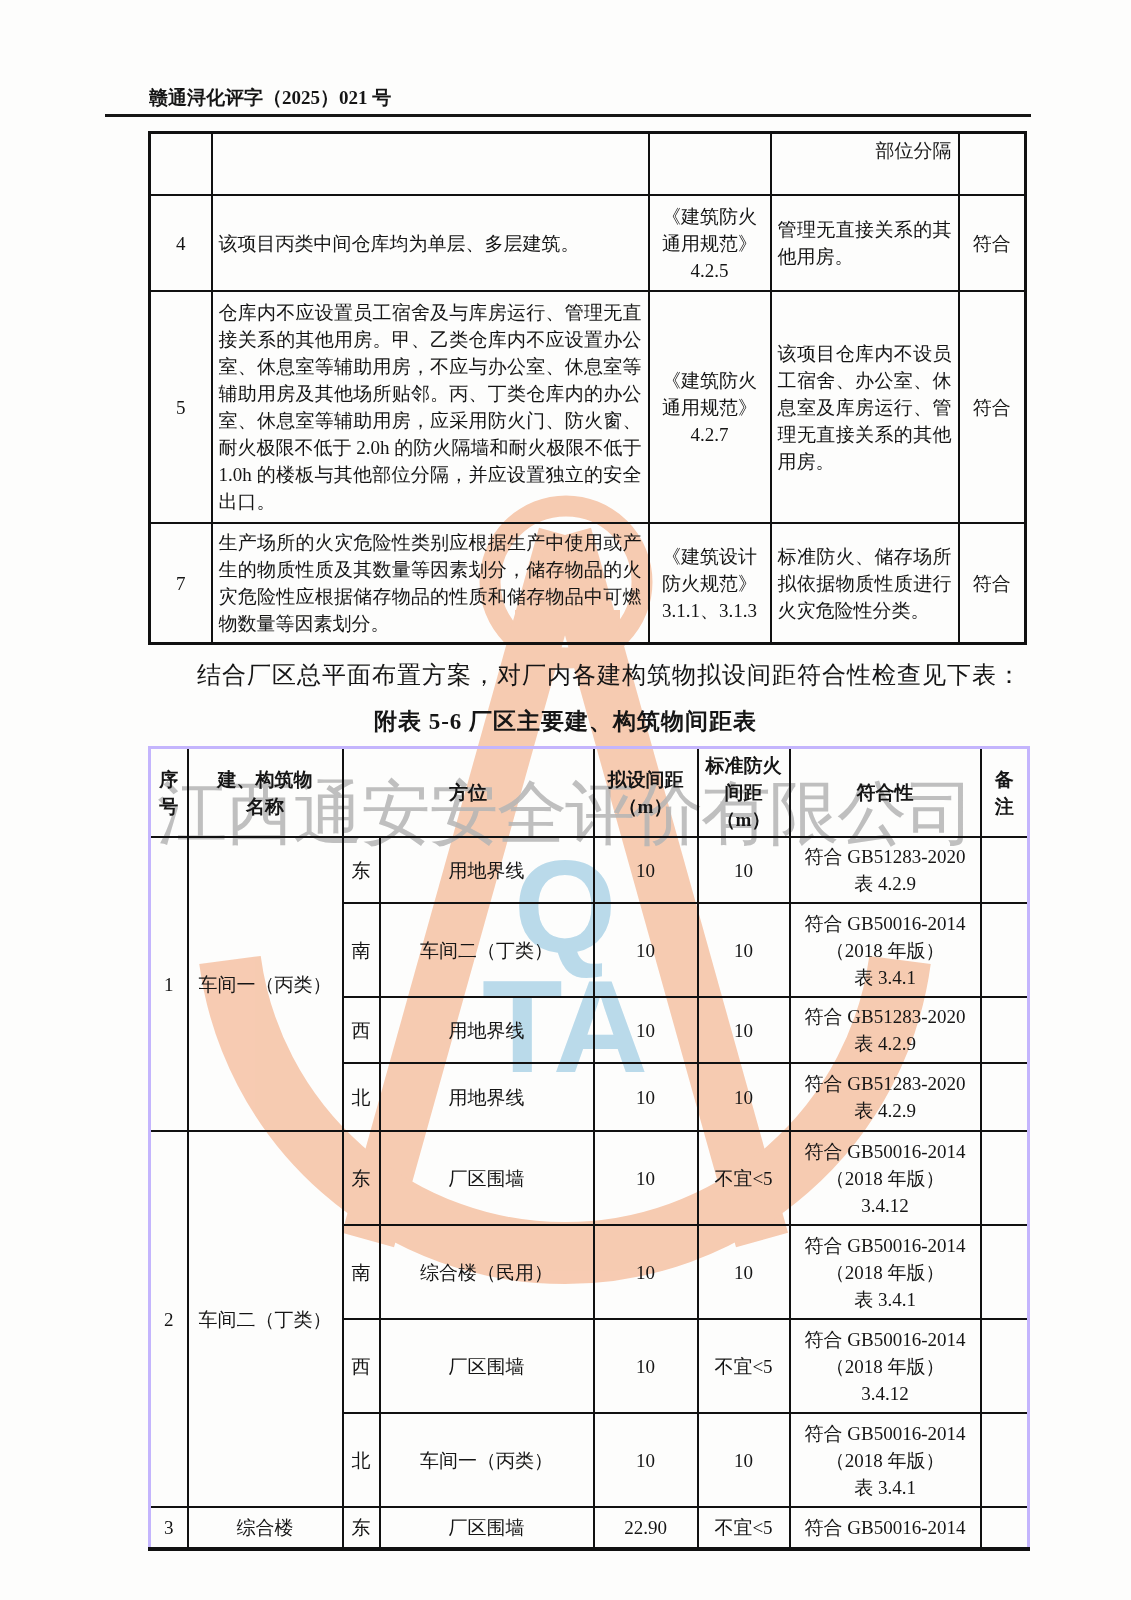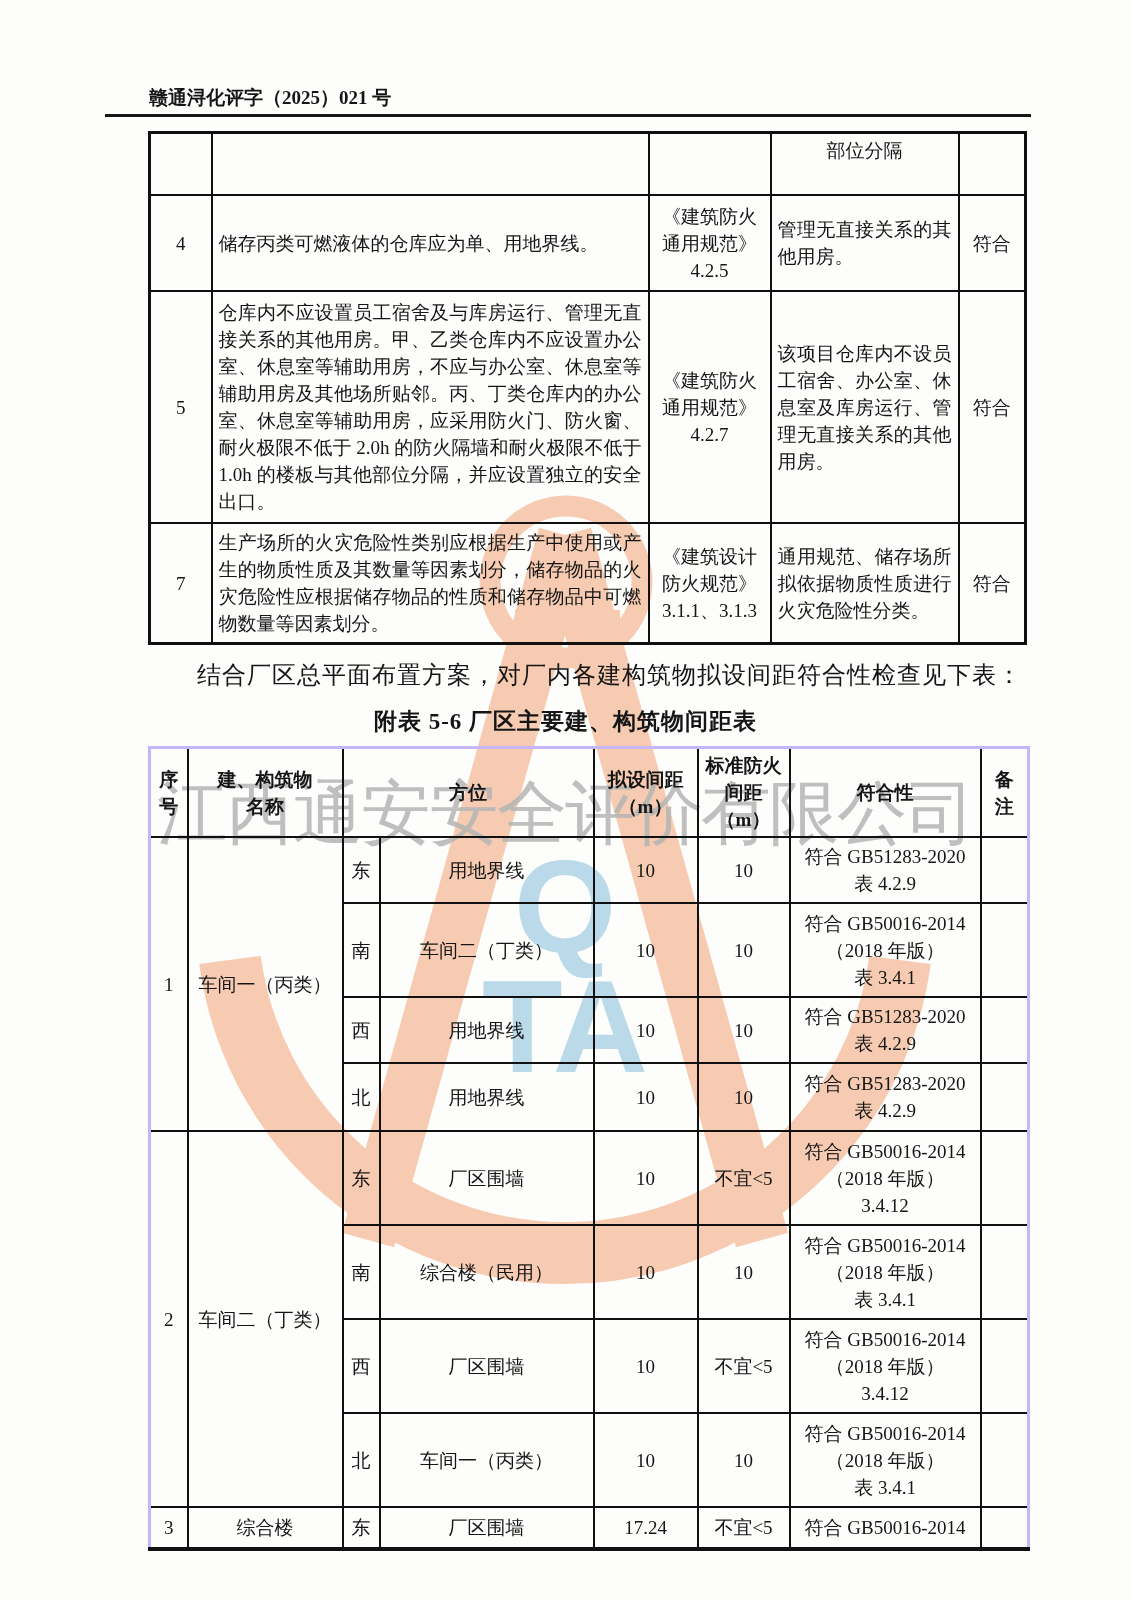--- a/index.html
+++ b/index.html
@@ -42,7 +42,7 @@
   .t1{margin:14px 0 0 148px;width:876px;border:3px solid #111;}
   .t1 .req,.t1 .situ{text-align:left;text-align:justify;}
   .t1 .carry td{height:54px;}
-  .t1 .carry .situ{vertical-align:top;text-align:center;}
+  .t1 .carry .situ{vertical-align:top;text-align:right;}
   .t1 .r4 td{height:88px;}
   .t1 .r5 td{height:224px;}
   .t1 .r7 td{height:112px;}

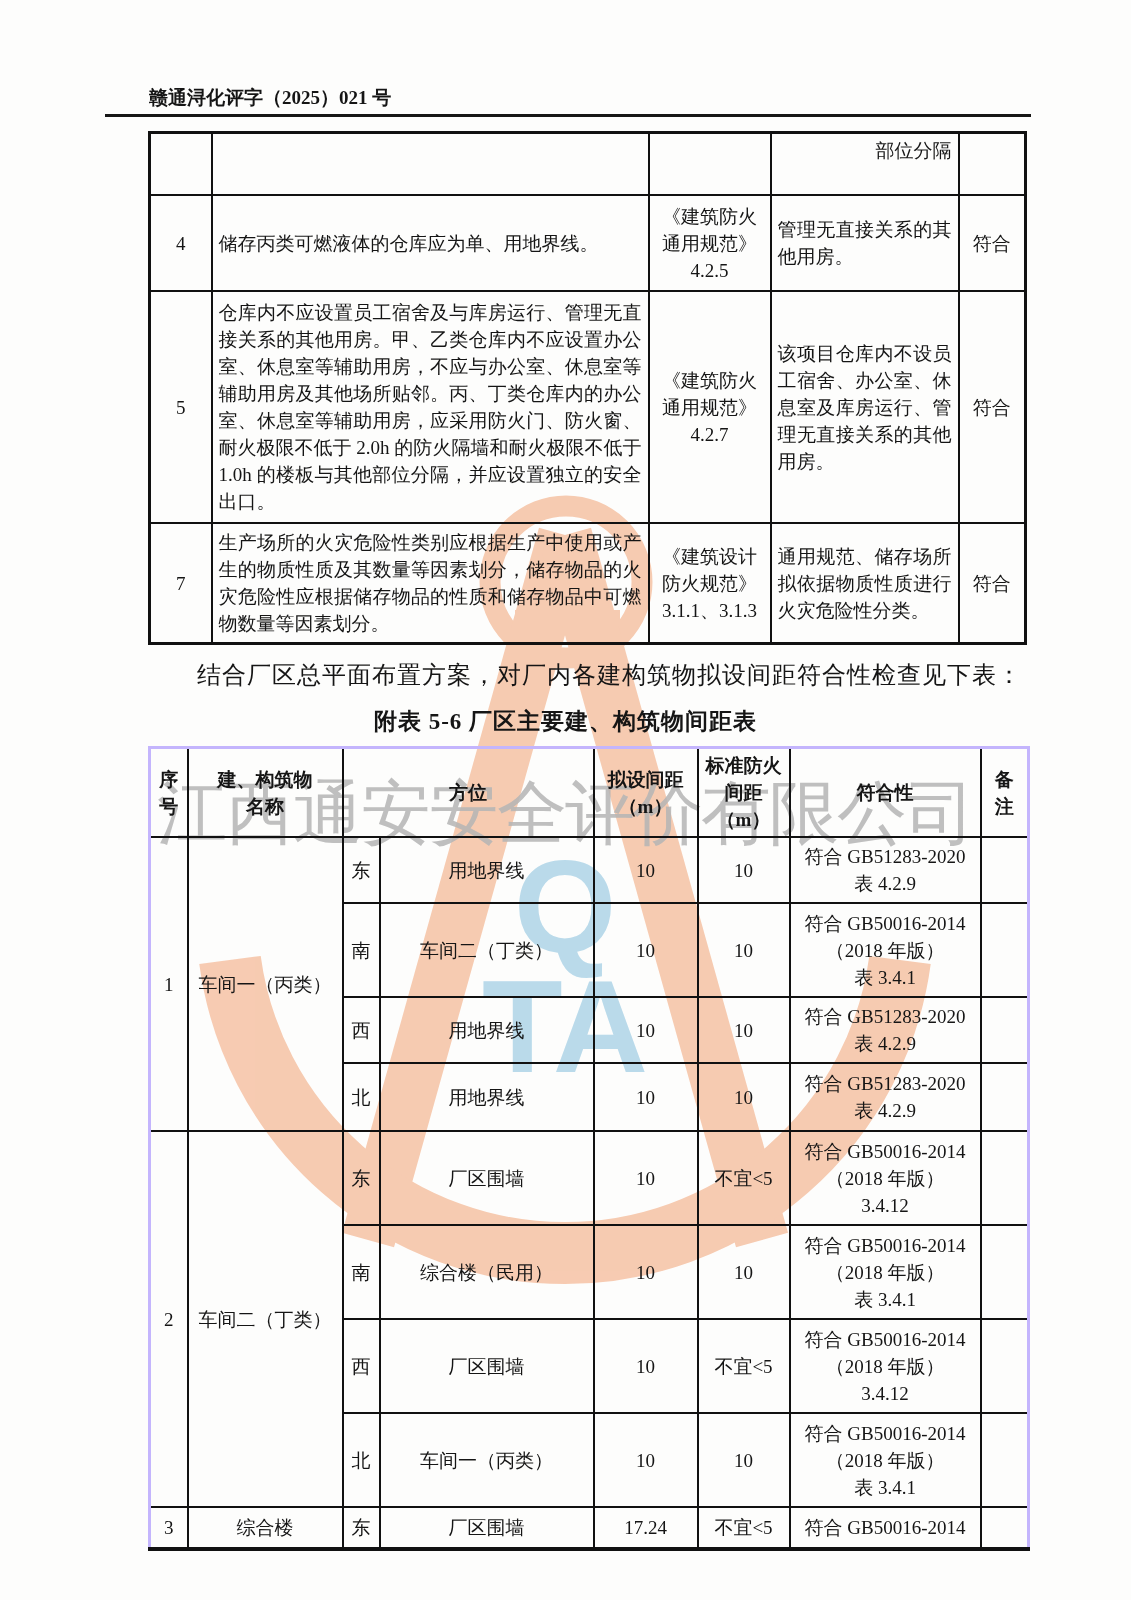--- a/index.html
+++ b/index.html
@@ -116,7 +116,7 @@
         </tr>
         <tr class="r4">
           <td>4</td>
-          <td class="req">储存丙类可燃液体的仓库应为单、用地界线。</td>
+          <td class="req">该项目丙类中间仓库均为单层、多层建筑。</td>
           <td class="pre">《建筑防火
 通用规范》
 4.2.5</td>

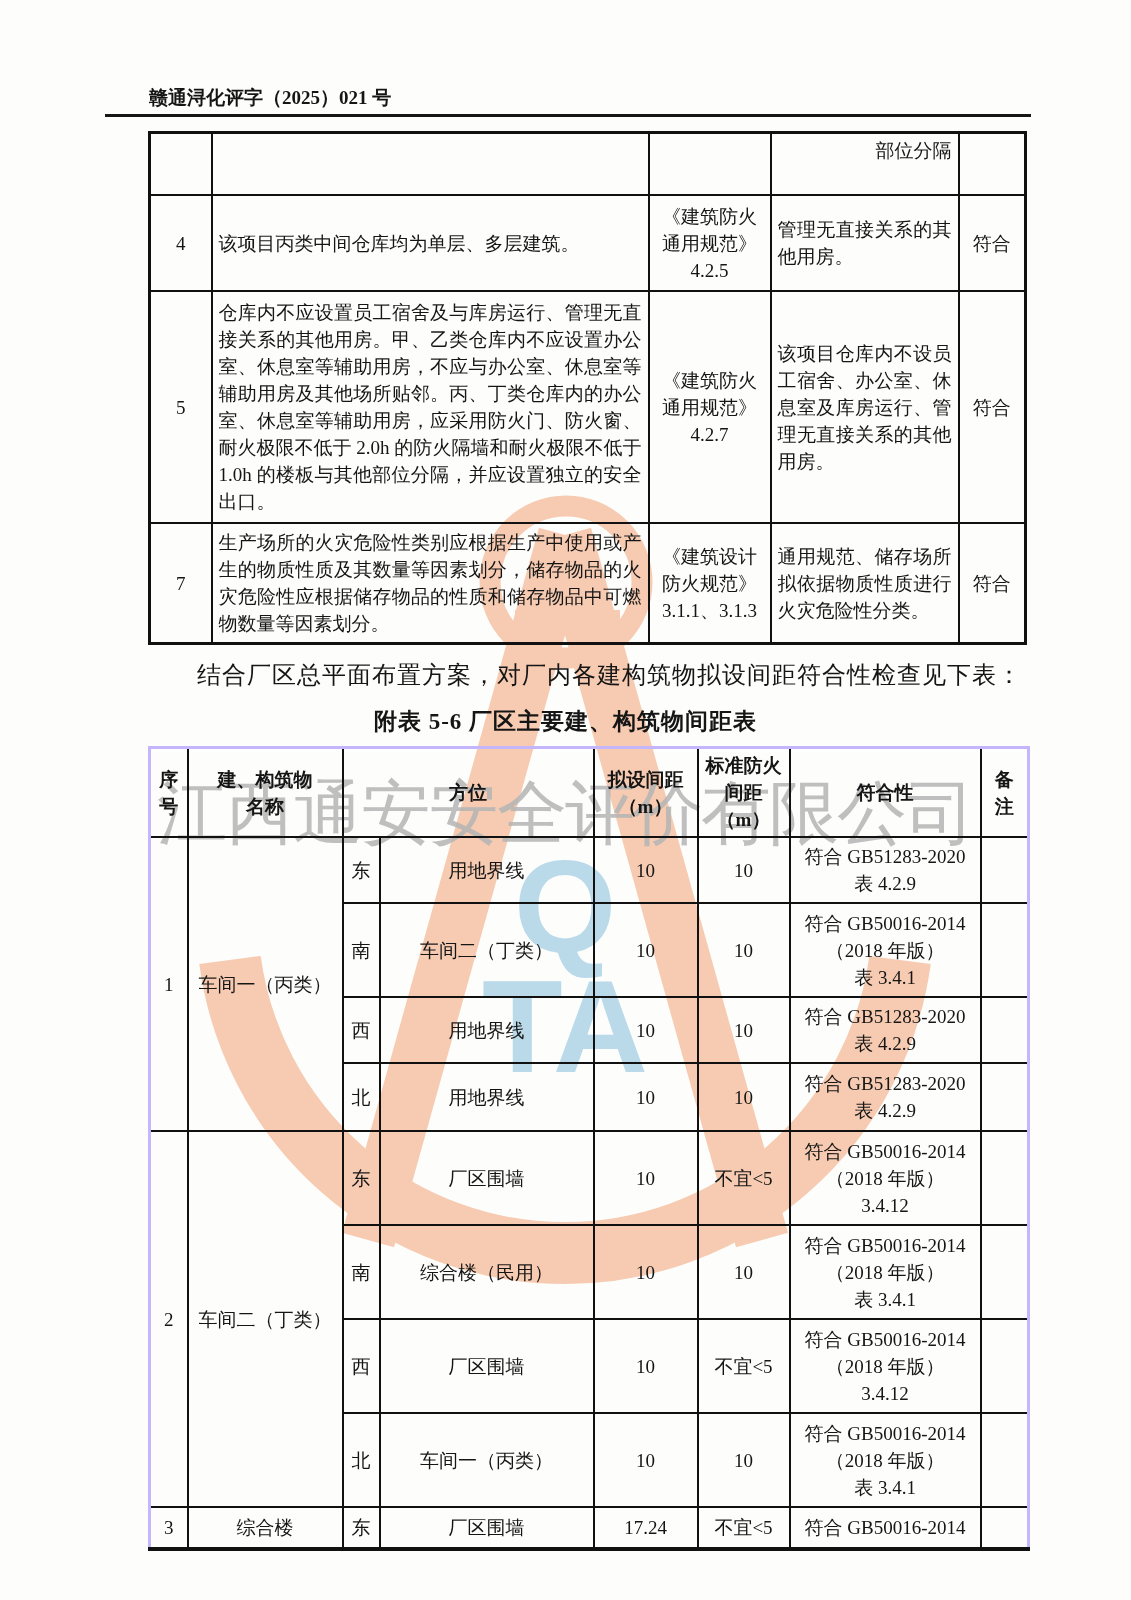--- a/index.html
+++ b/index.html
@@ -138,7 +138,7 @@
           <td class="pre">《建筑设计
 防火规范》
 3.1.1、3.1.3</td>
-          <td class="situ">通用规范、储存场所拟依据物质性质进行火灾危险性分类。</td>
+          <td class="situ">标准防火、储存场所拟依据物质性质进行火灾危险性分类。</td>
           <td>符合</td>
         </tr>
       </tbody>

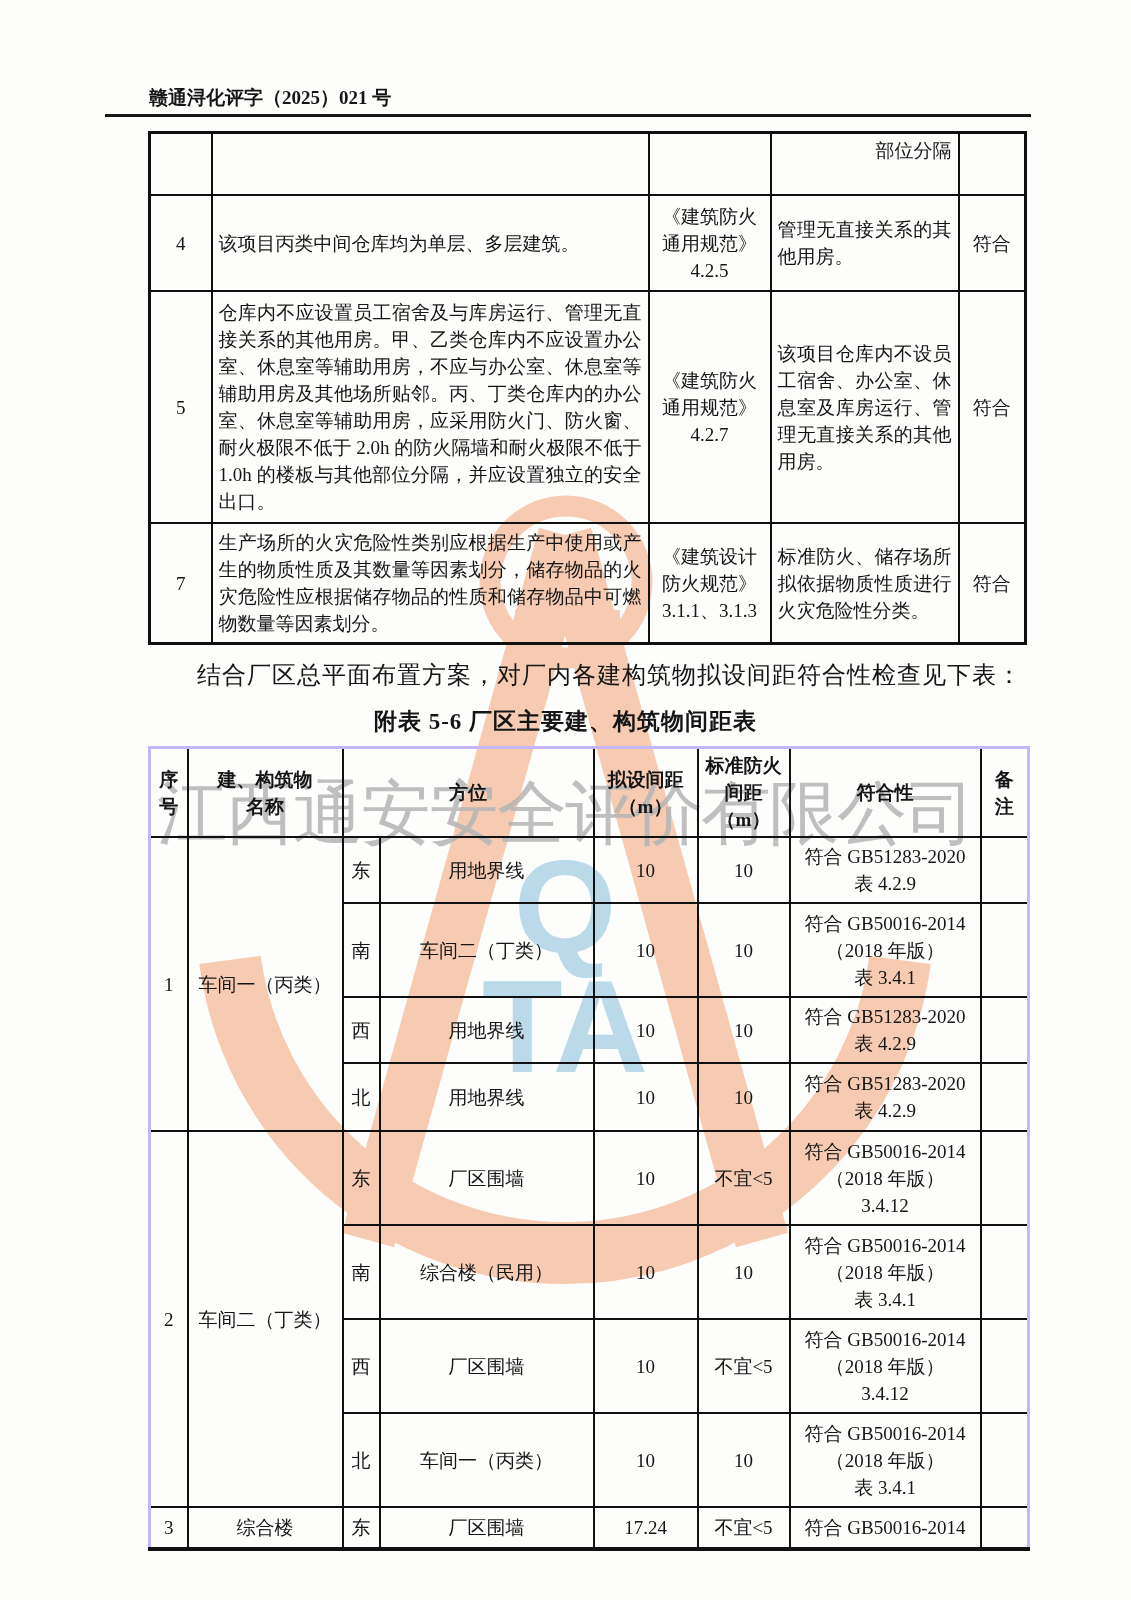--- a/index.html
+++ b/index.html
@@ -261,7 +261,7 @@
           <td>综合楼</td>
           <td>东</td>
           <td>厂区围墙</td>
-          <td>17.24</td>
+          <td>22.90</td>
           <td>不宜&lt;5</td>
           <td class="pre">符合 GB50016-2014</td>
           <td></td>

